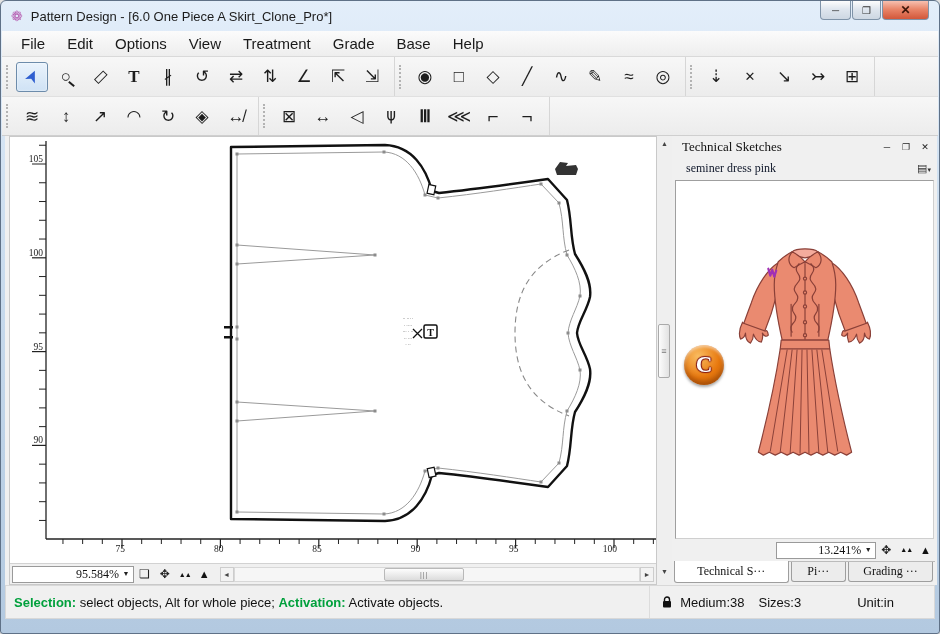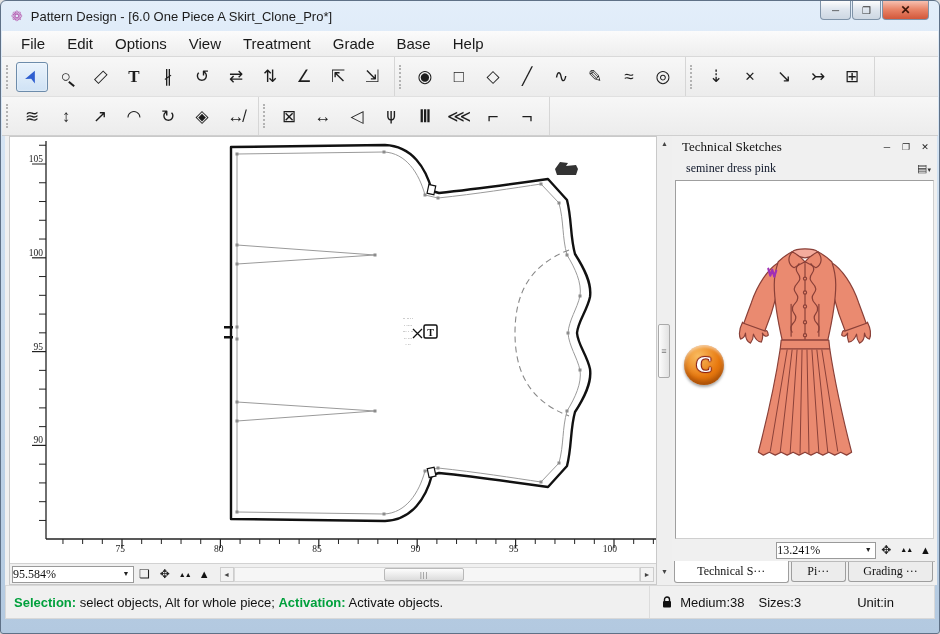--- a/index.html
+++ b/index.html
@@ -44,7 +44,7 @@
     display:flex;align-items:center;}
   .zoom-combo{height:17px;background:#fff;border:1px solid #9a9a9a;display:flex;align-items:center;
     font-family:"Liberation Serif",serif;font-size:12px;color:#111;}
-  .zoom-combo .val{flex:1;text-align:left;}
+  .zoom-combo .val{flex:1;text-align:right;}
   .zoom-combo .dd{width:14px;text-align:center;font-size:7px;color:#222;cursor:pointer;}
   .cb-zoom{width:122px;margin-left:2px;}
   .mini-ic{font-size:12px;color:#222;margin:0 5px;cursor:pointer;line-height:1;}

